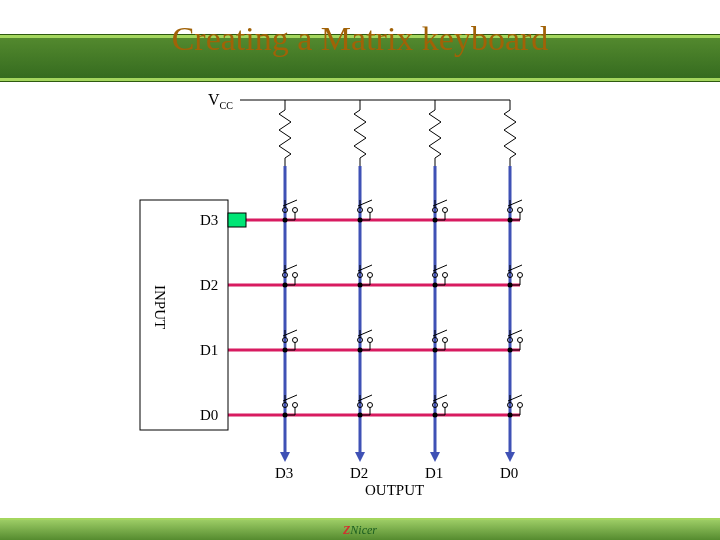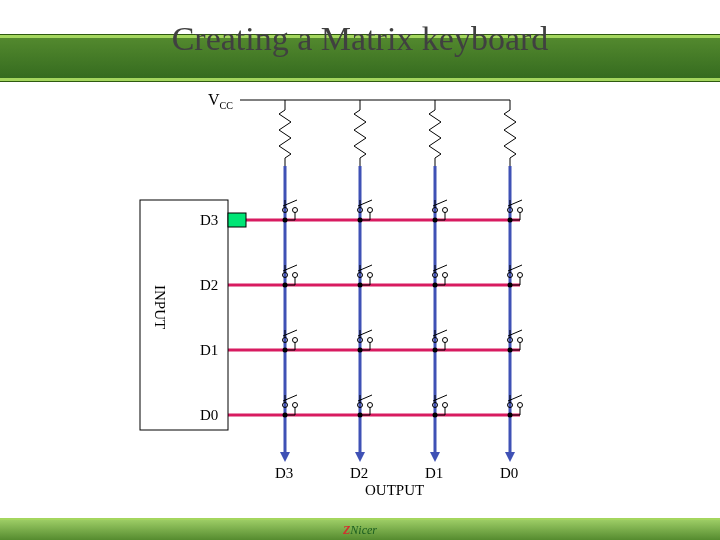--- a/index.html
+++ b/index.html
@@ -26,7 +26,7 @@
     position: absolute;
     left: 0; right: 0;
     text-align: center;
-    color: #404040;
+    color: #a16207;
     font-size: 34px;
   }
   .footer-band {

